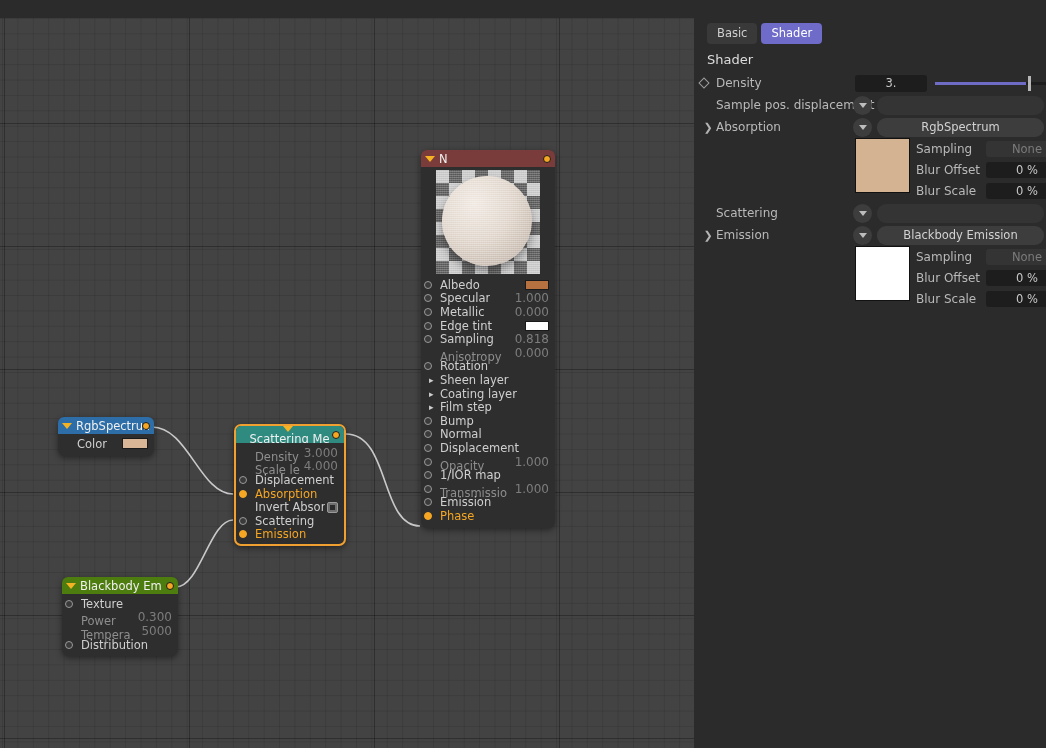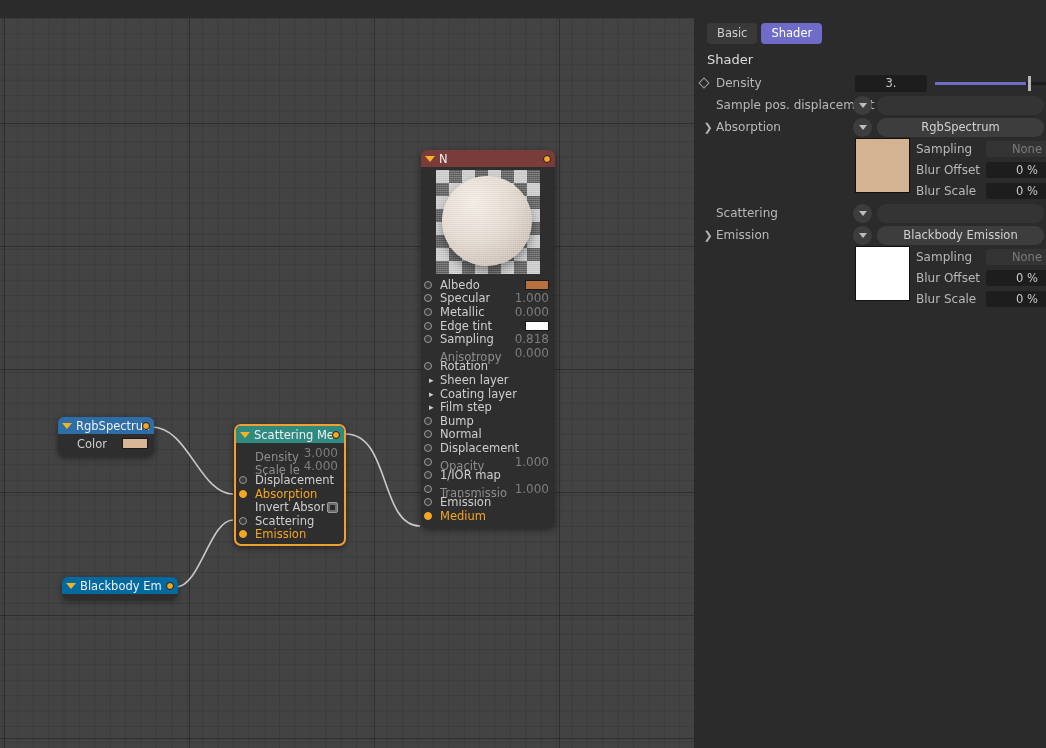--- a/index.html
+++ b/index.html
@@ -345,7 +345,7 @@
     </div>
 
     <div class="node selected" id="node-scattering" style="left:234px; top:406px; width:112px;">
-      <div class="node-header" style="background:#2f8a80;">
+      <div class="node-header" style="background:#2f8a80;flex-direction:column;">
         <span class="tri"></span>
         <span class="node-title">Scattering Me</span>
         <span class="hdr-port"></span>

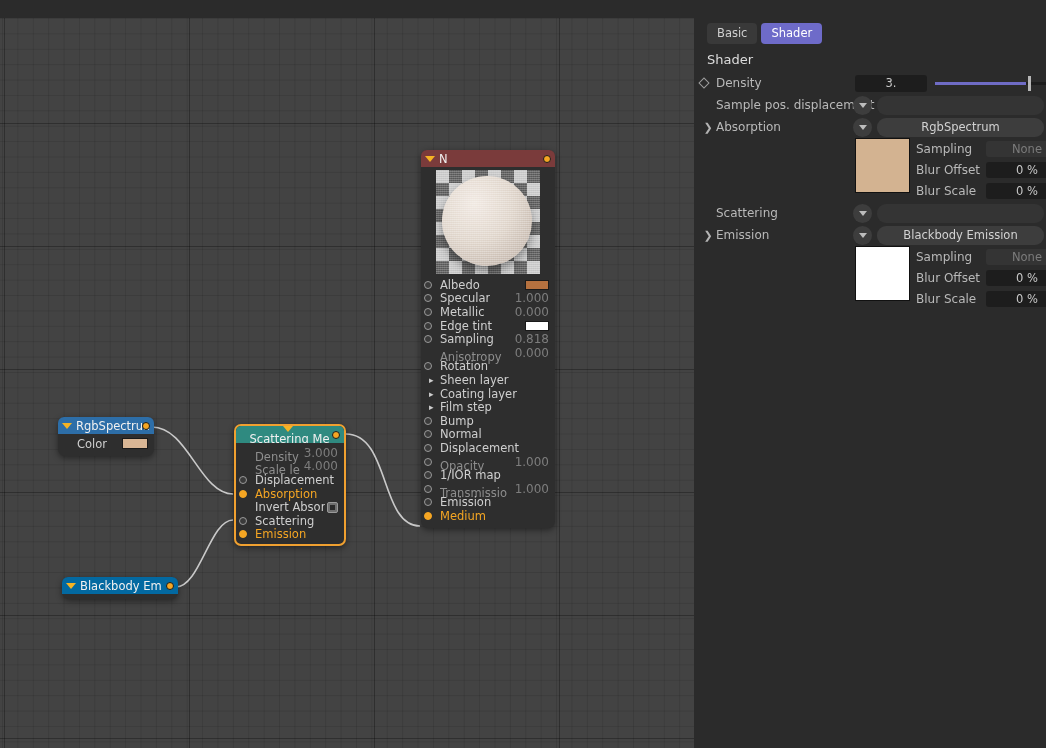--- a/index.html
+++ b/index.html
@@ -339,7 +339,7 @@
           </div>
         <div class="row orange">
             <span class="port filled"></span>
-            <span class="lbl">Medium</span>
+            <span class="lbl">Phase</span>
           </div>
       </div>
     </div>

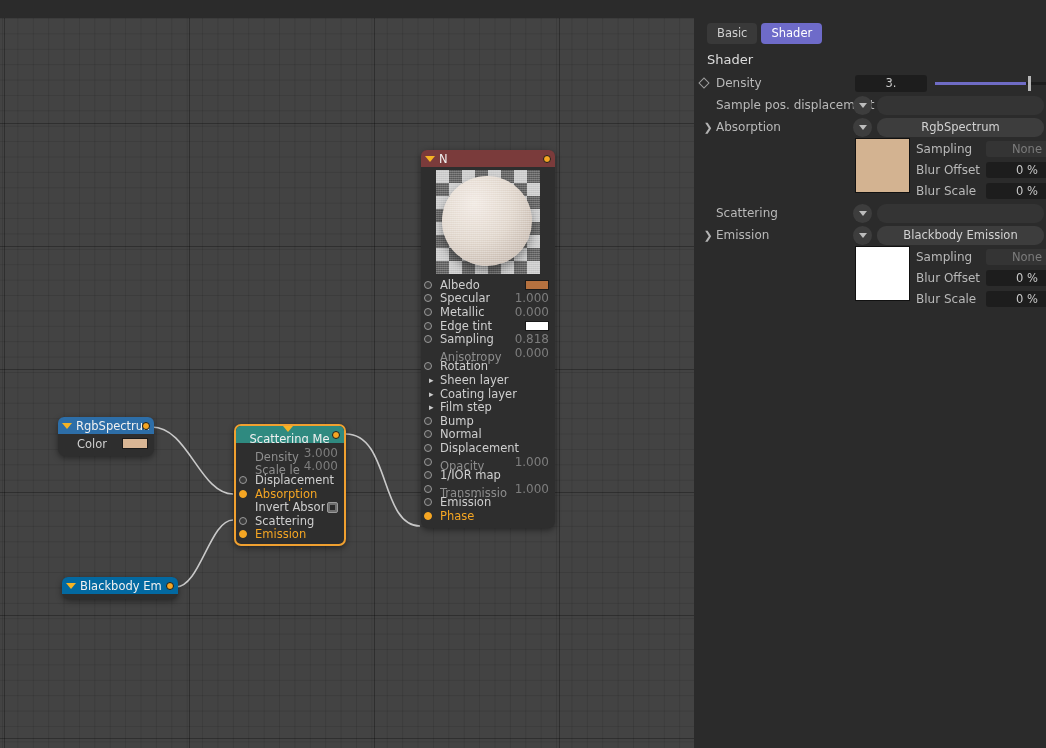--- a/index.html
+++ b/index.html
@@ -397,7 +397,7 @@
     </div>
 
     <div class="node" id="node-blackbody" style="left:62px; top:559px; width:116px;">
-      <div class="node-header" style="background:#0369a1;">
+      <div class="node-header" style="background:#4d7c0f;">
         <span class="tri"></span>
         <span class="node-title">Blackbody Em</span>
         <span class="hdr-port"></span>

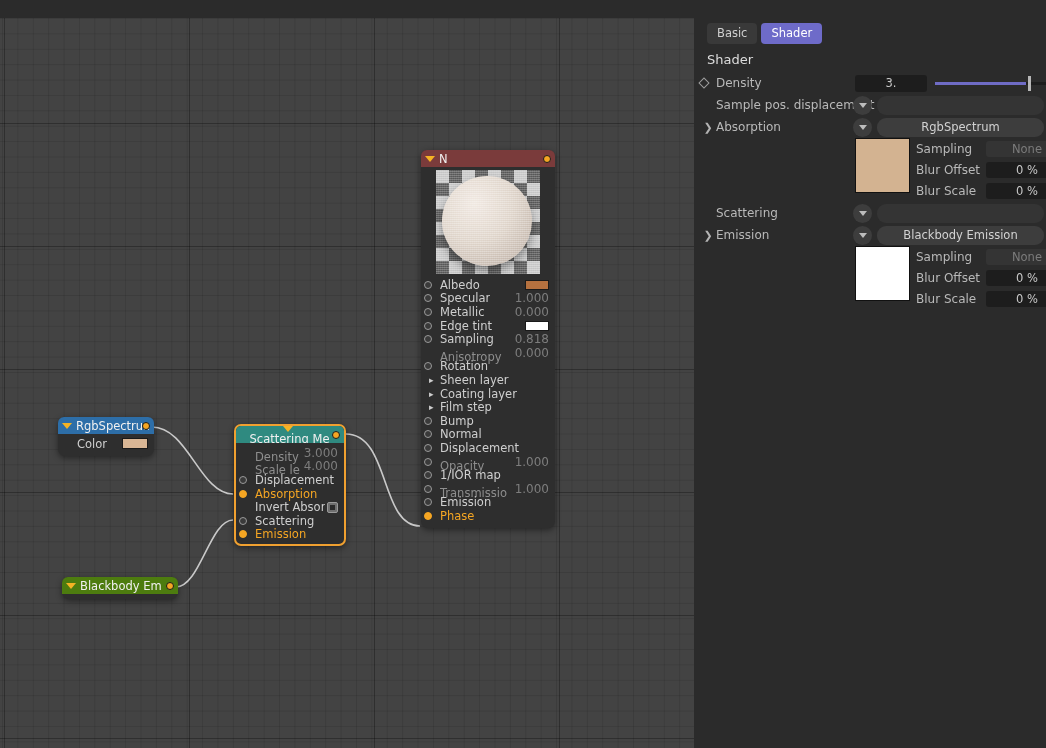--- a/index.html
+++ b/index.html
@@ -401,6 +401,24 @@
         <span class="tri"></span>
         <span class="node-title">Blackbody Em</span>
         <span class="hdr-port"></span>
+      </div>
+      <div class="rows">
+        <div class="row">
+            <span class="port"></span>
+            <span class="lbl">Texture</span>
+          </div>
+        <div class="row dim">
+            <span class="lbl">Power</span>
+            <span class="val">0.300</span>
+          </div>
+        <div class="row dim">
+            <span class="lbl">Tempera</span>
+            <span class="val">5000</span>
+          </div>
+        <div class="row">
+            <span class="port"></span>
+            <span class="lbl">Distribution</span>
+          </div>
       </div>
     </div>
 

